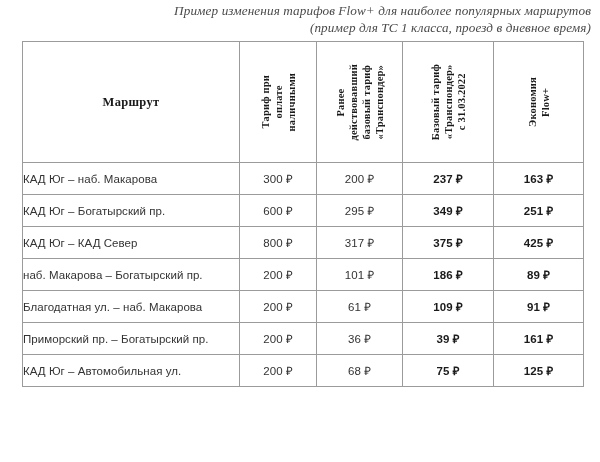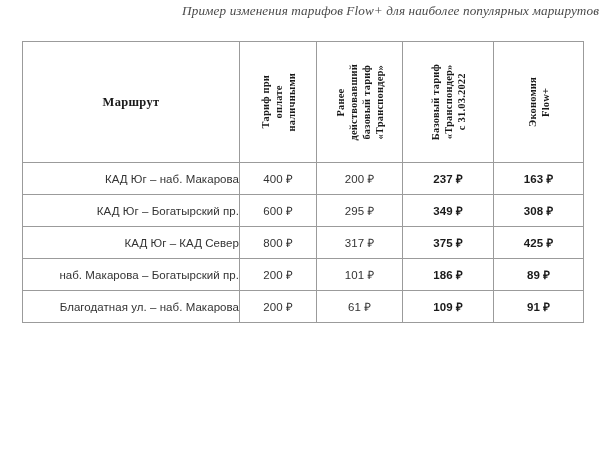--- a/index.html
+++ b/index.html
@@ -33,7 +33,6 @@
     line-height: 17px;
     color: #4a4a4a;
     letter-spacing: 0.1px;
-    margin-left: 8px;
   }
   .title-line { display: block; white-space: nowrap; }
 

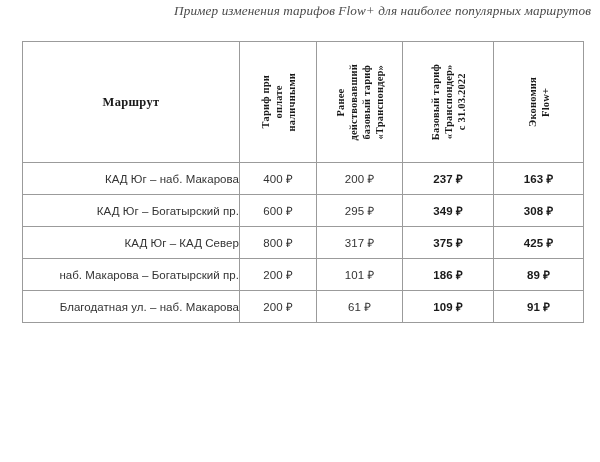--- a/index.html
+++ b/index.html
@@ -120,6 +120,7 @@
 
   <div class="title-block">
     <span class="title-line">Пример изменения тарифов Flow+ для наиболее популярных маршрутов</span>
+    <span class="title-line">(пример для ТС 1 класса, проезд в дневное время)</span>
   </div>
 
   <div class="tbl-wrap">

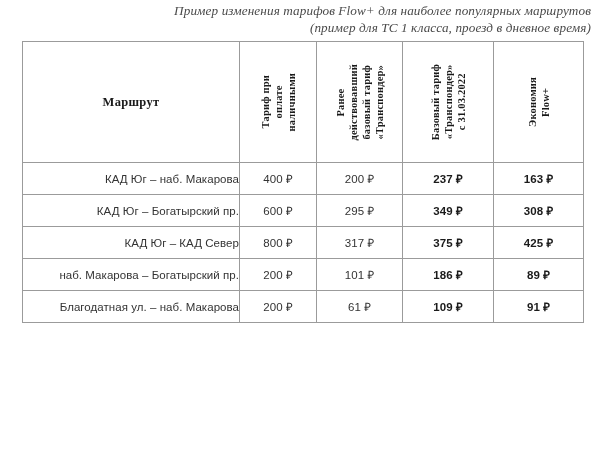--- a/index.html
+++ b/index.html
@@ -98,7 +98,7 @@
     font-size: 11.5px;
     color: #333333;
     padding-left: 9px;
-    text-align: right;
+    text-align: left;
     white-space: nowrap;
     letter-spacing: 0.05px;
   }

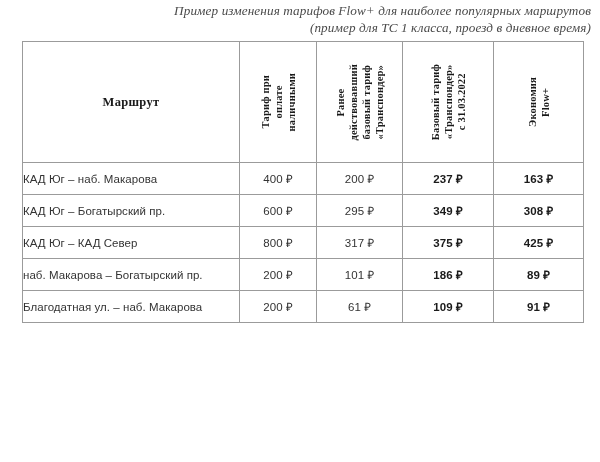--- a/index.html
+++ b/index.html
@@ -168,7 +168,7 @@
       <tbody id="tbody">
           <tr>
             <td class="route">КАД Юг – наб. Макарова</td>
-            <td class="num">400 ₽</td>
+            <td class="num">300 ₽</td>
             <td class="num">200 ₽</td>
             <td class="num bold green">237 ₽</td>
             <td class="num bold green">163 ₽</td>

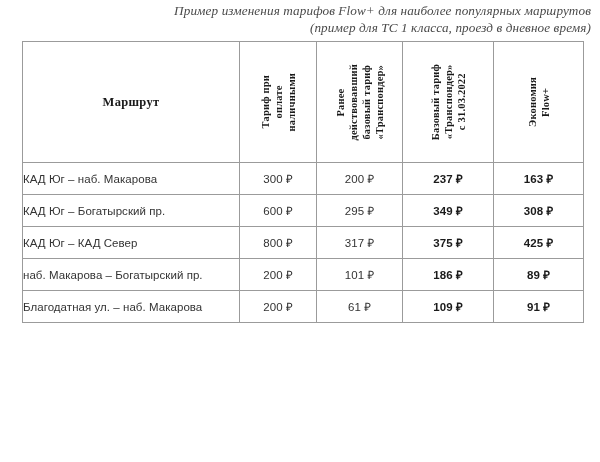--- a/index.html
+++ b/index.html
@@ -178,7 +178,7 @@
             <td class="num">600 ₽</td>
             <td class="num">295 ₽</td>
             <td class="num bold green">349 ₽</td>
-            <td class="num bold green">308 ₽</td>
+            <td class="num bold green">251 ₽</td>
           </tr>
           <tr>
             <td class="route">КАД Юг – КАД Север</td>

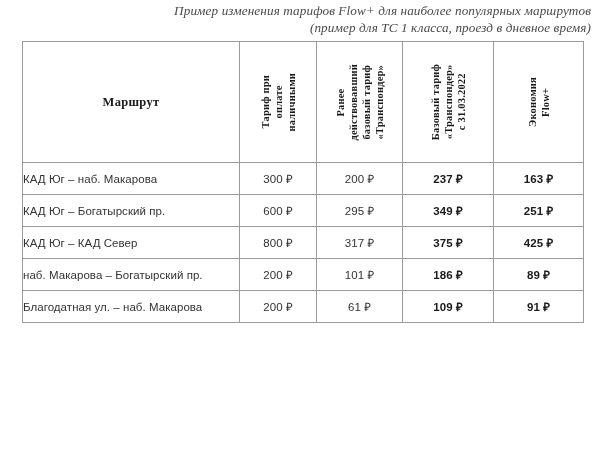--- a/index.html
+++ b/index.html
@@ -201,6 +201,13 @@
             <td class="num bold green">109 ₽</td>
             <td class="num bold green">91 ₽</td>
           </tr>
+          <tr>
+            <td class="route">Приморский пр. – Богатырский пр.</td>
+            <td class="num">200 ₽</td>
+            <td class="num">36 ₽</td>
+            <td class="num bold green">39 ₽</td>
+            <td class="num bold green">161 ₽</td>
+          </tr>
         </tbody>
     </table>
   </div>

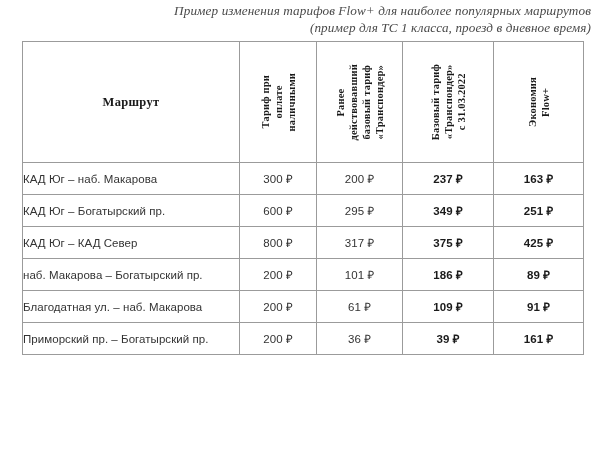--- a/index.html
+++ b/index.html
@@ -208,6 +208,13 @@
             <td class="num bold green">39 ₽</td>
             <td class="num bold green">161 ₽</td>
           </tr>
+          <tr>
+            <td class="route">КАД Юг – Автомобильная ул.</td>
+            <td class="num">200 ₽</td>
+            <td class="num">68 ₽</td>
+            <td class="num bold green">75 ₽</td>
+            <td class="num bold green">125 ₽</td>
+          </tr>
         </tbody>
     </table>
   </div>

